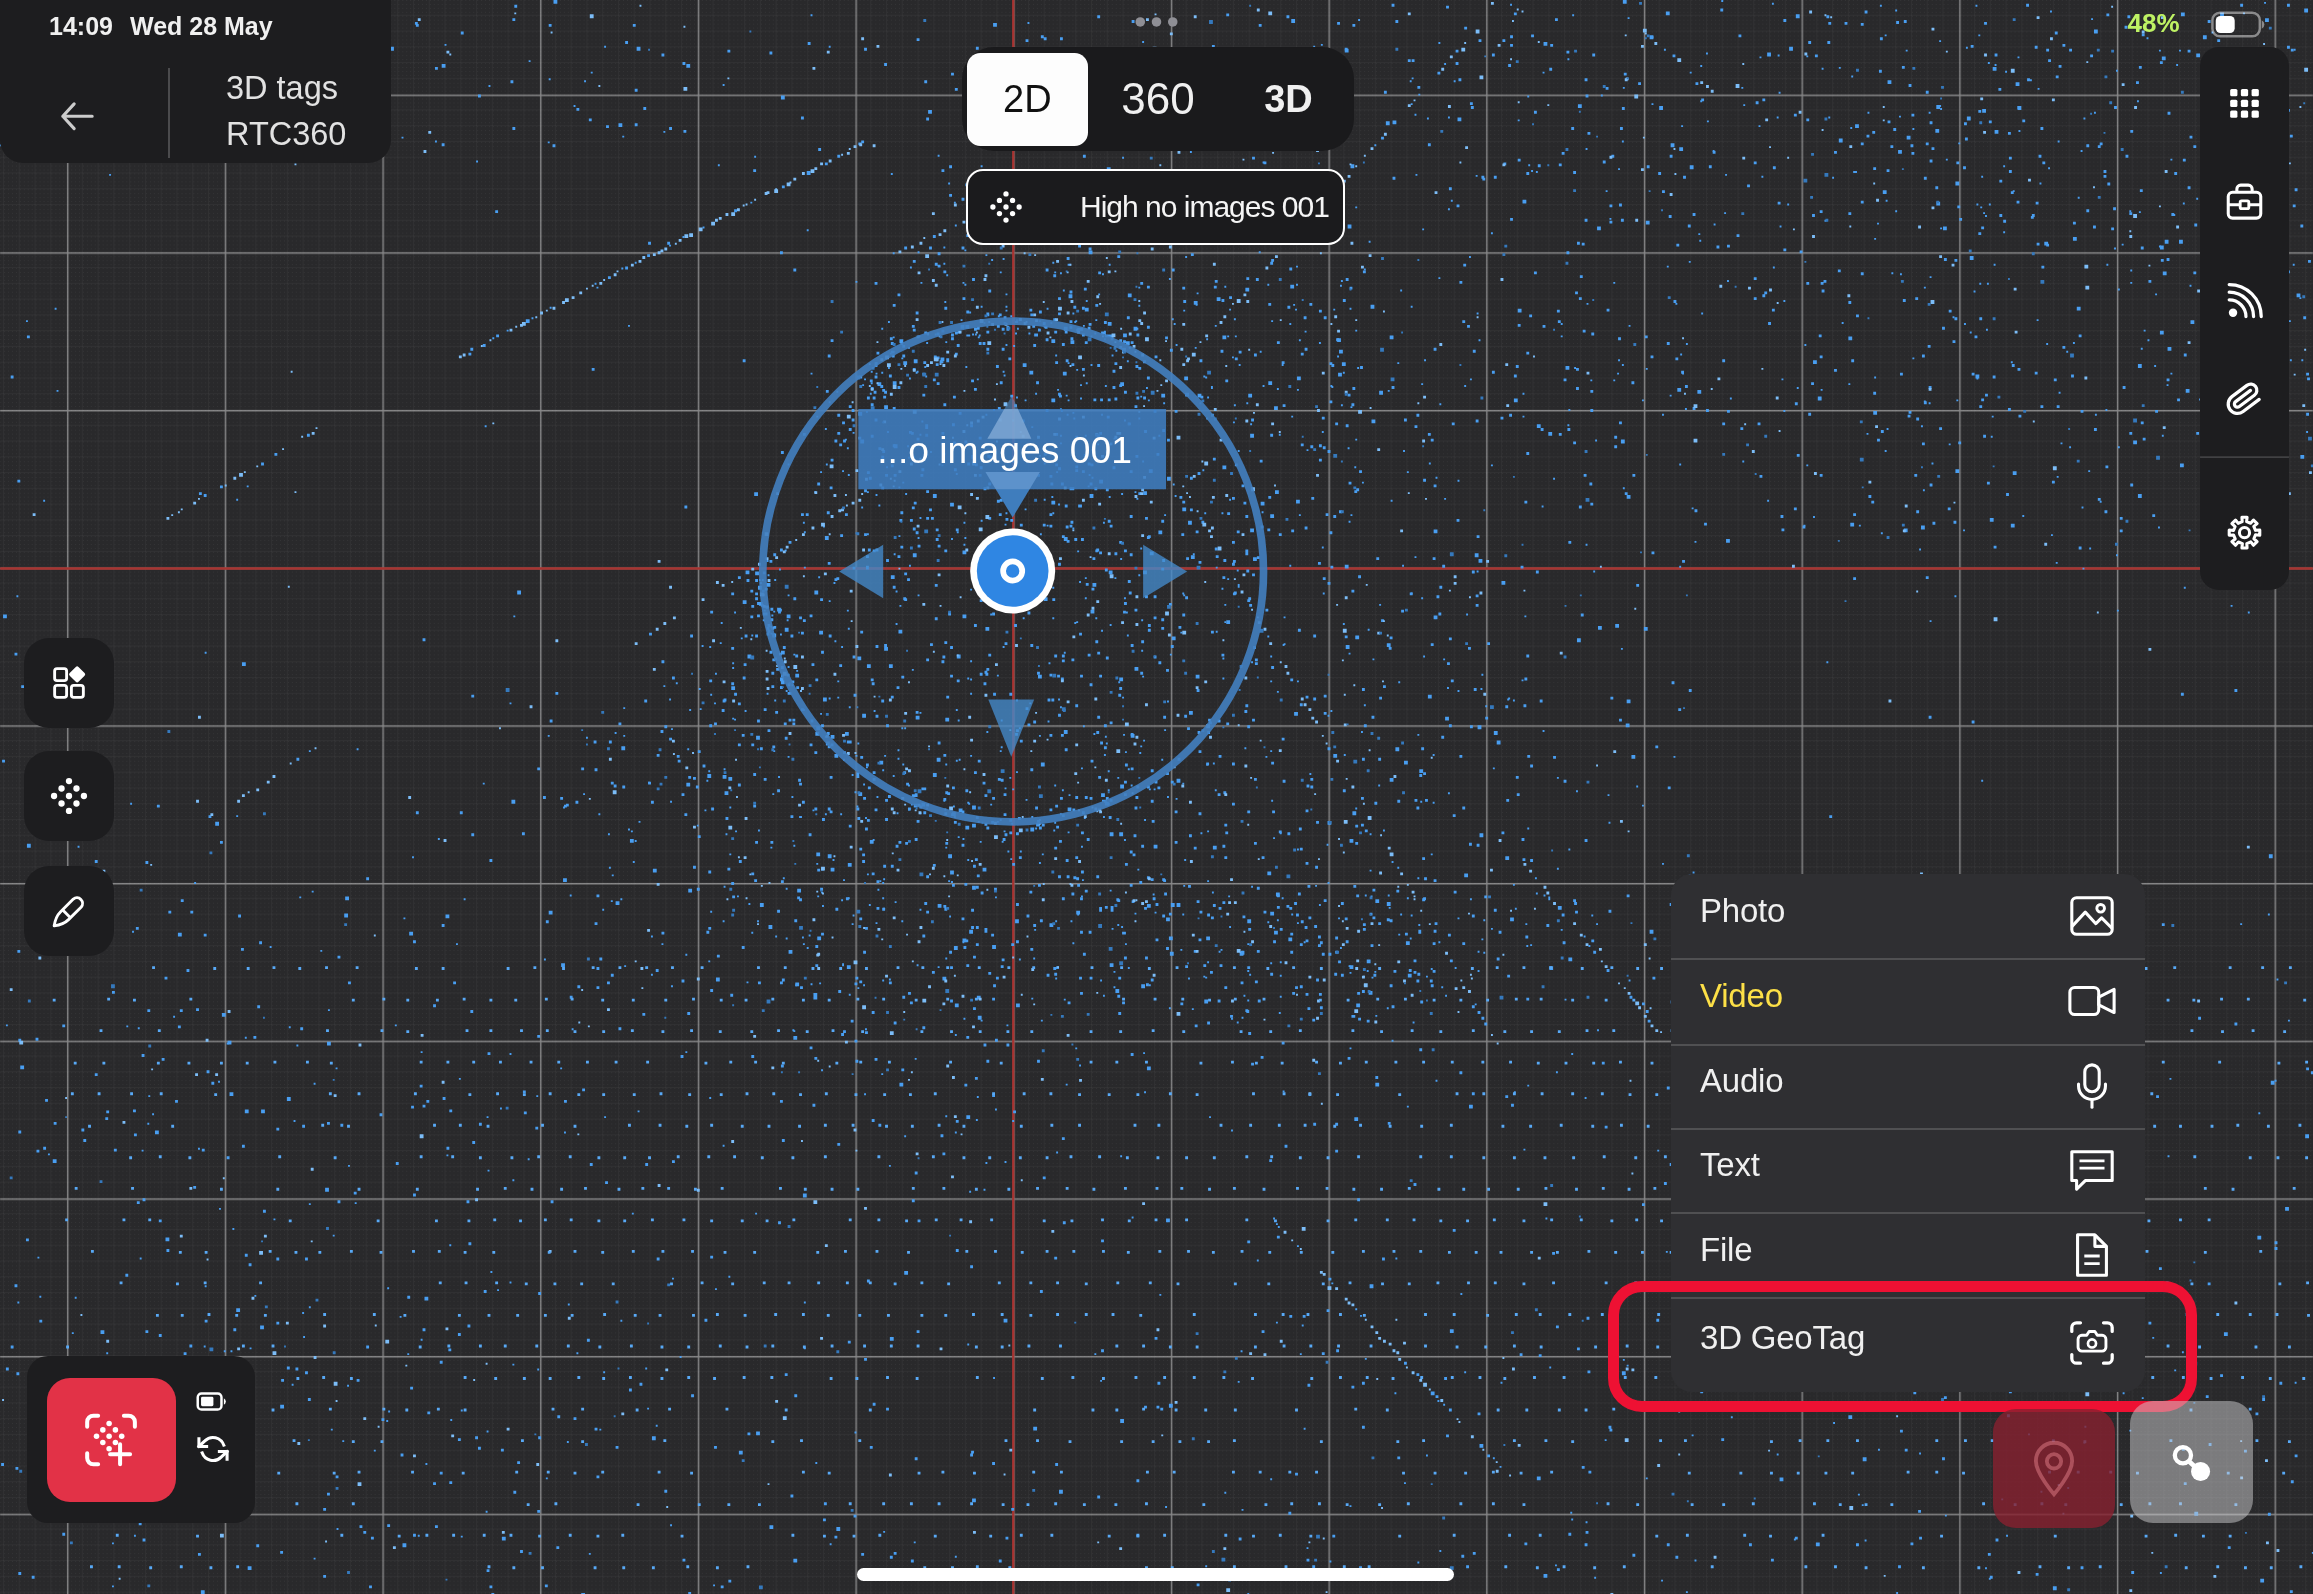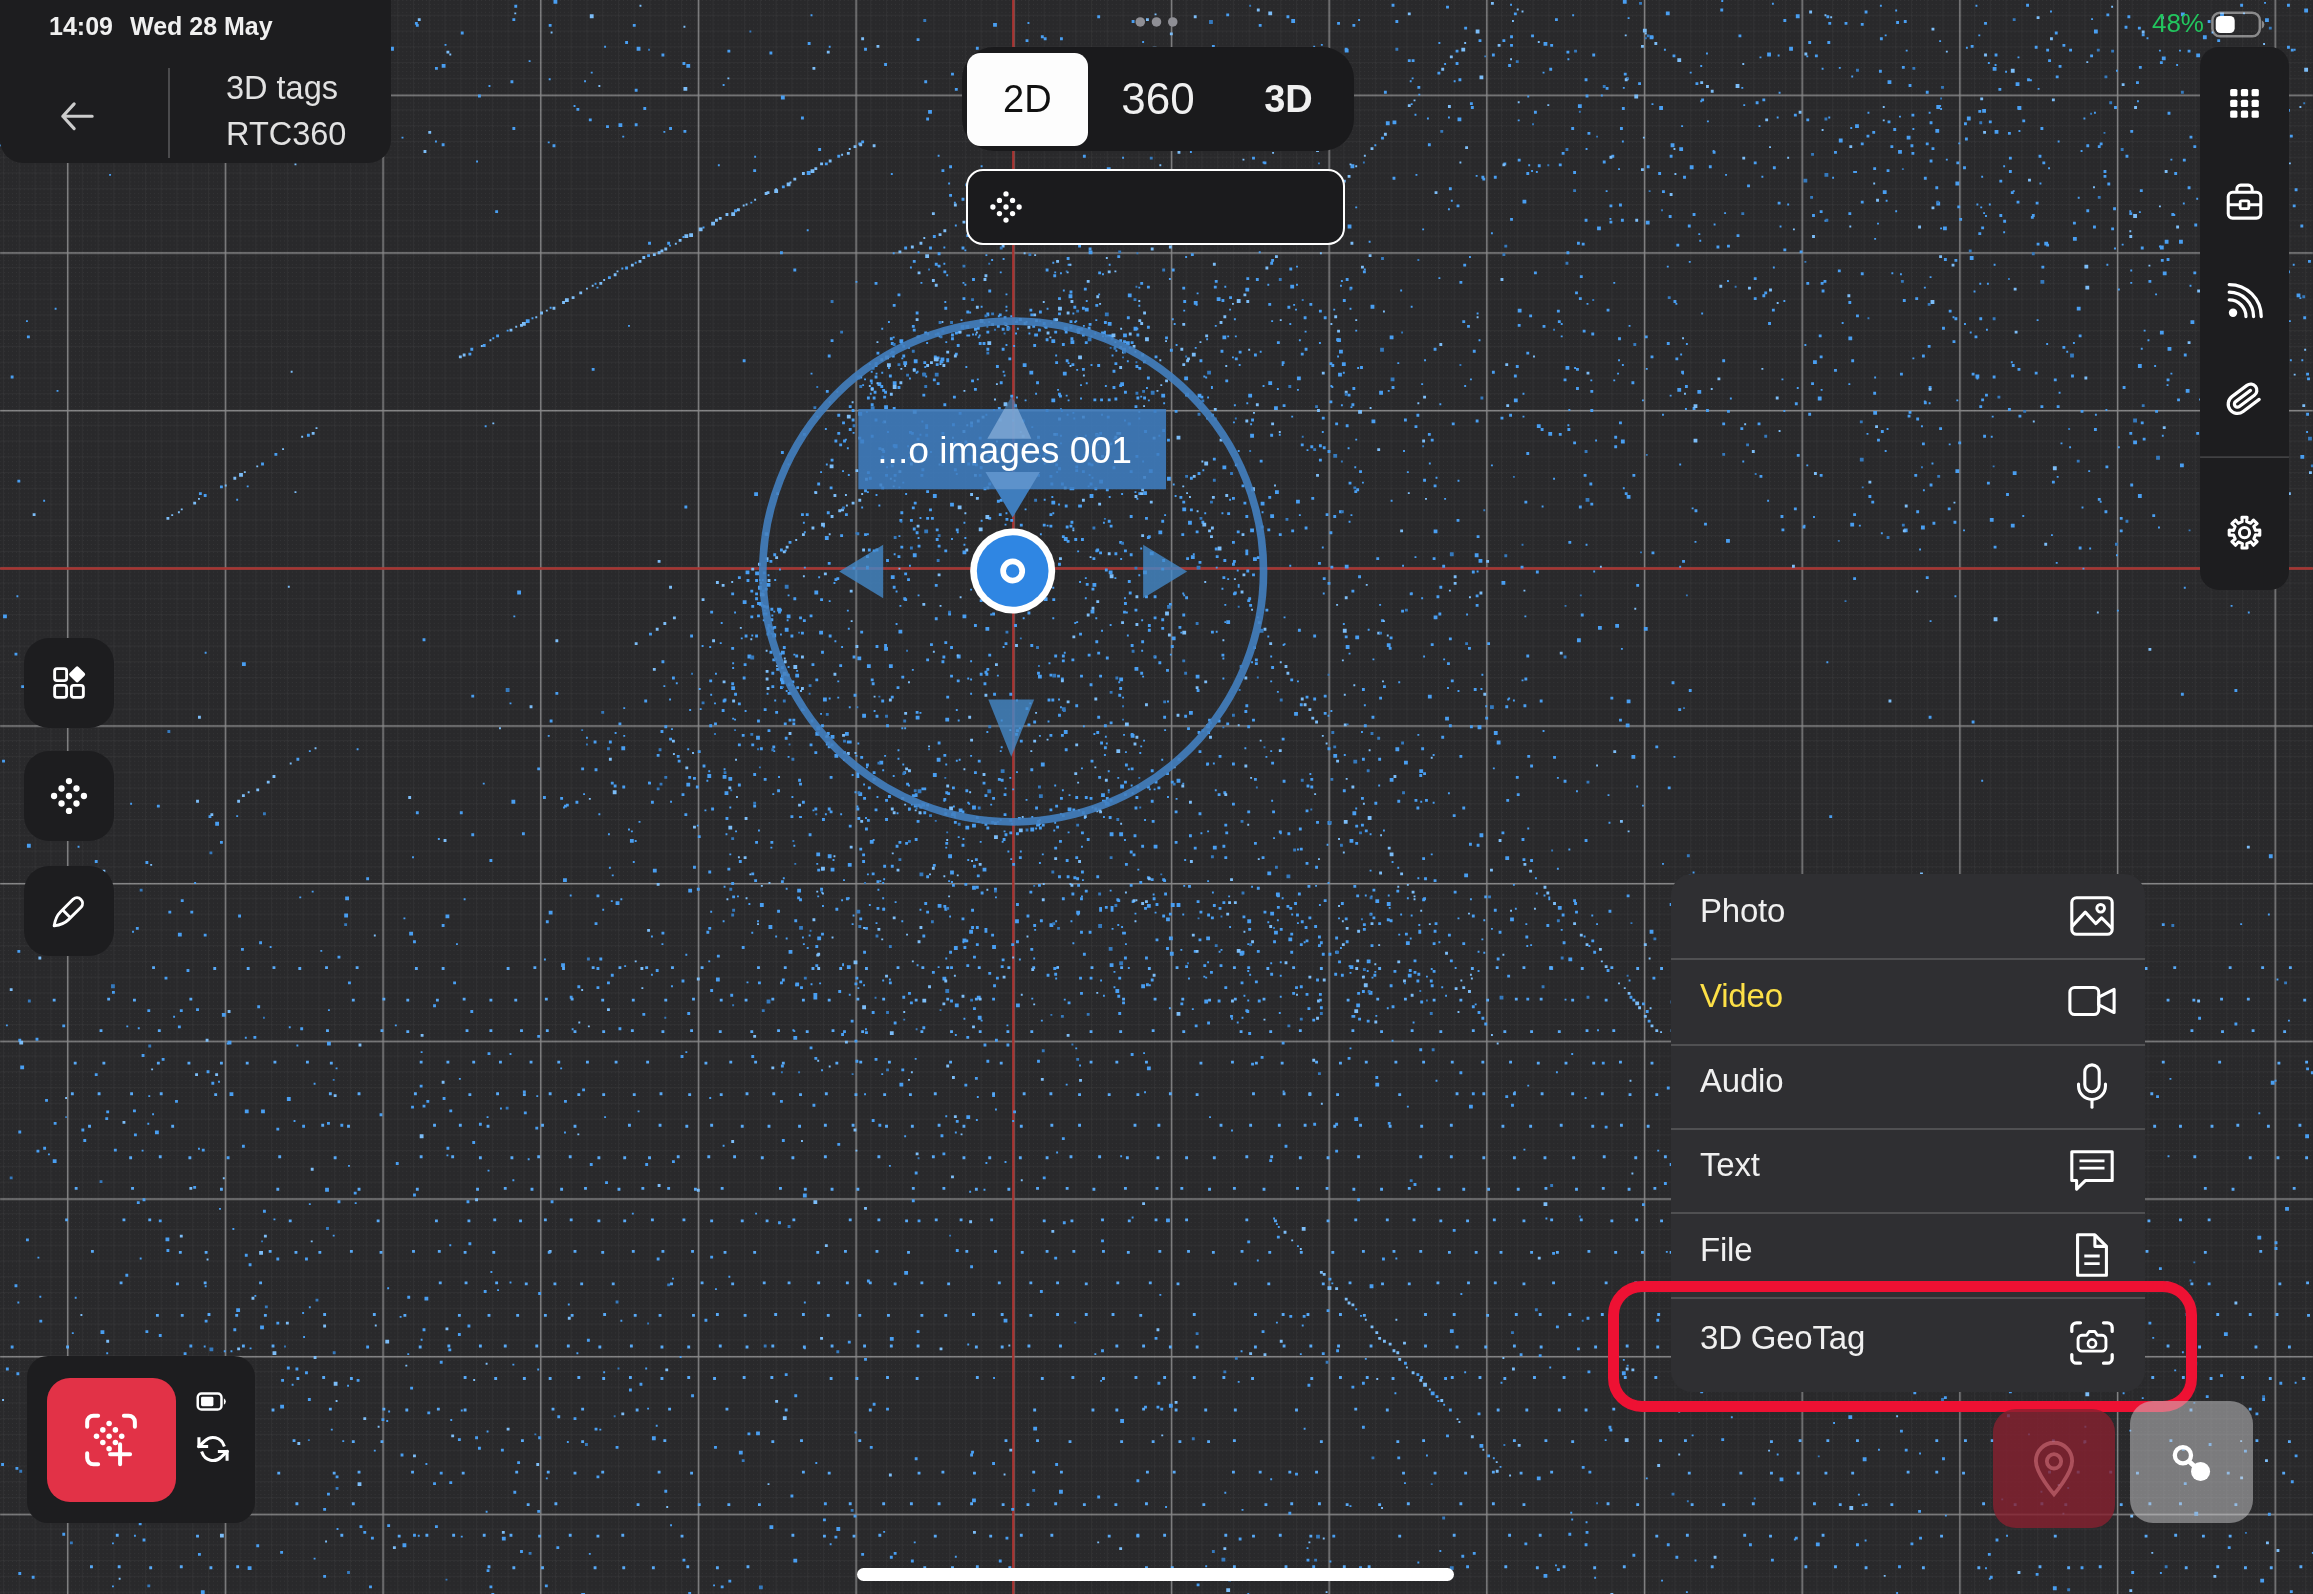--- a/index.html
+++ b/index.html
@@ -121,7 +121,7 @@
       </g>
 </svg>
 </div>
-<div class="abs" style="left:2103px;top:7.6px;width:101px;height:32.5px;text-align:right;font-size:26px;font-weight:400;color:#22c55e">48%</div>
+<div class="abs" style="left:2103px;top:7.6px;width:101px;height:32.5px;text-align:center;font-size:26px;font-weight:700;color:#bef264">48%</div>
 <svg class="abs" style="left:2211px;top:10.5px" width="55" height="27" viewBox="0 0 58 28">
 <rect x="1.5" y="1.5" width="50" height="25" rx="8" fill="none" stroke="rgba(255,255,255,.45)" stroke-width="2.6"></rect>
 <rect x="5" y="5" width="20" height="18" rx="5" fill="#fff"></rect>

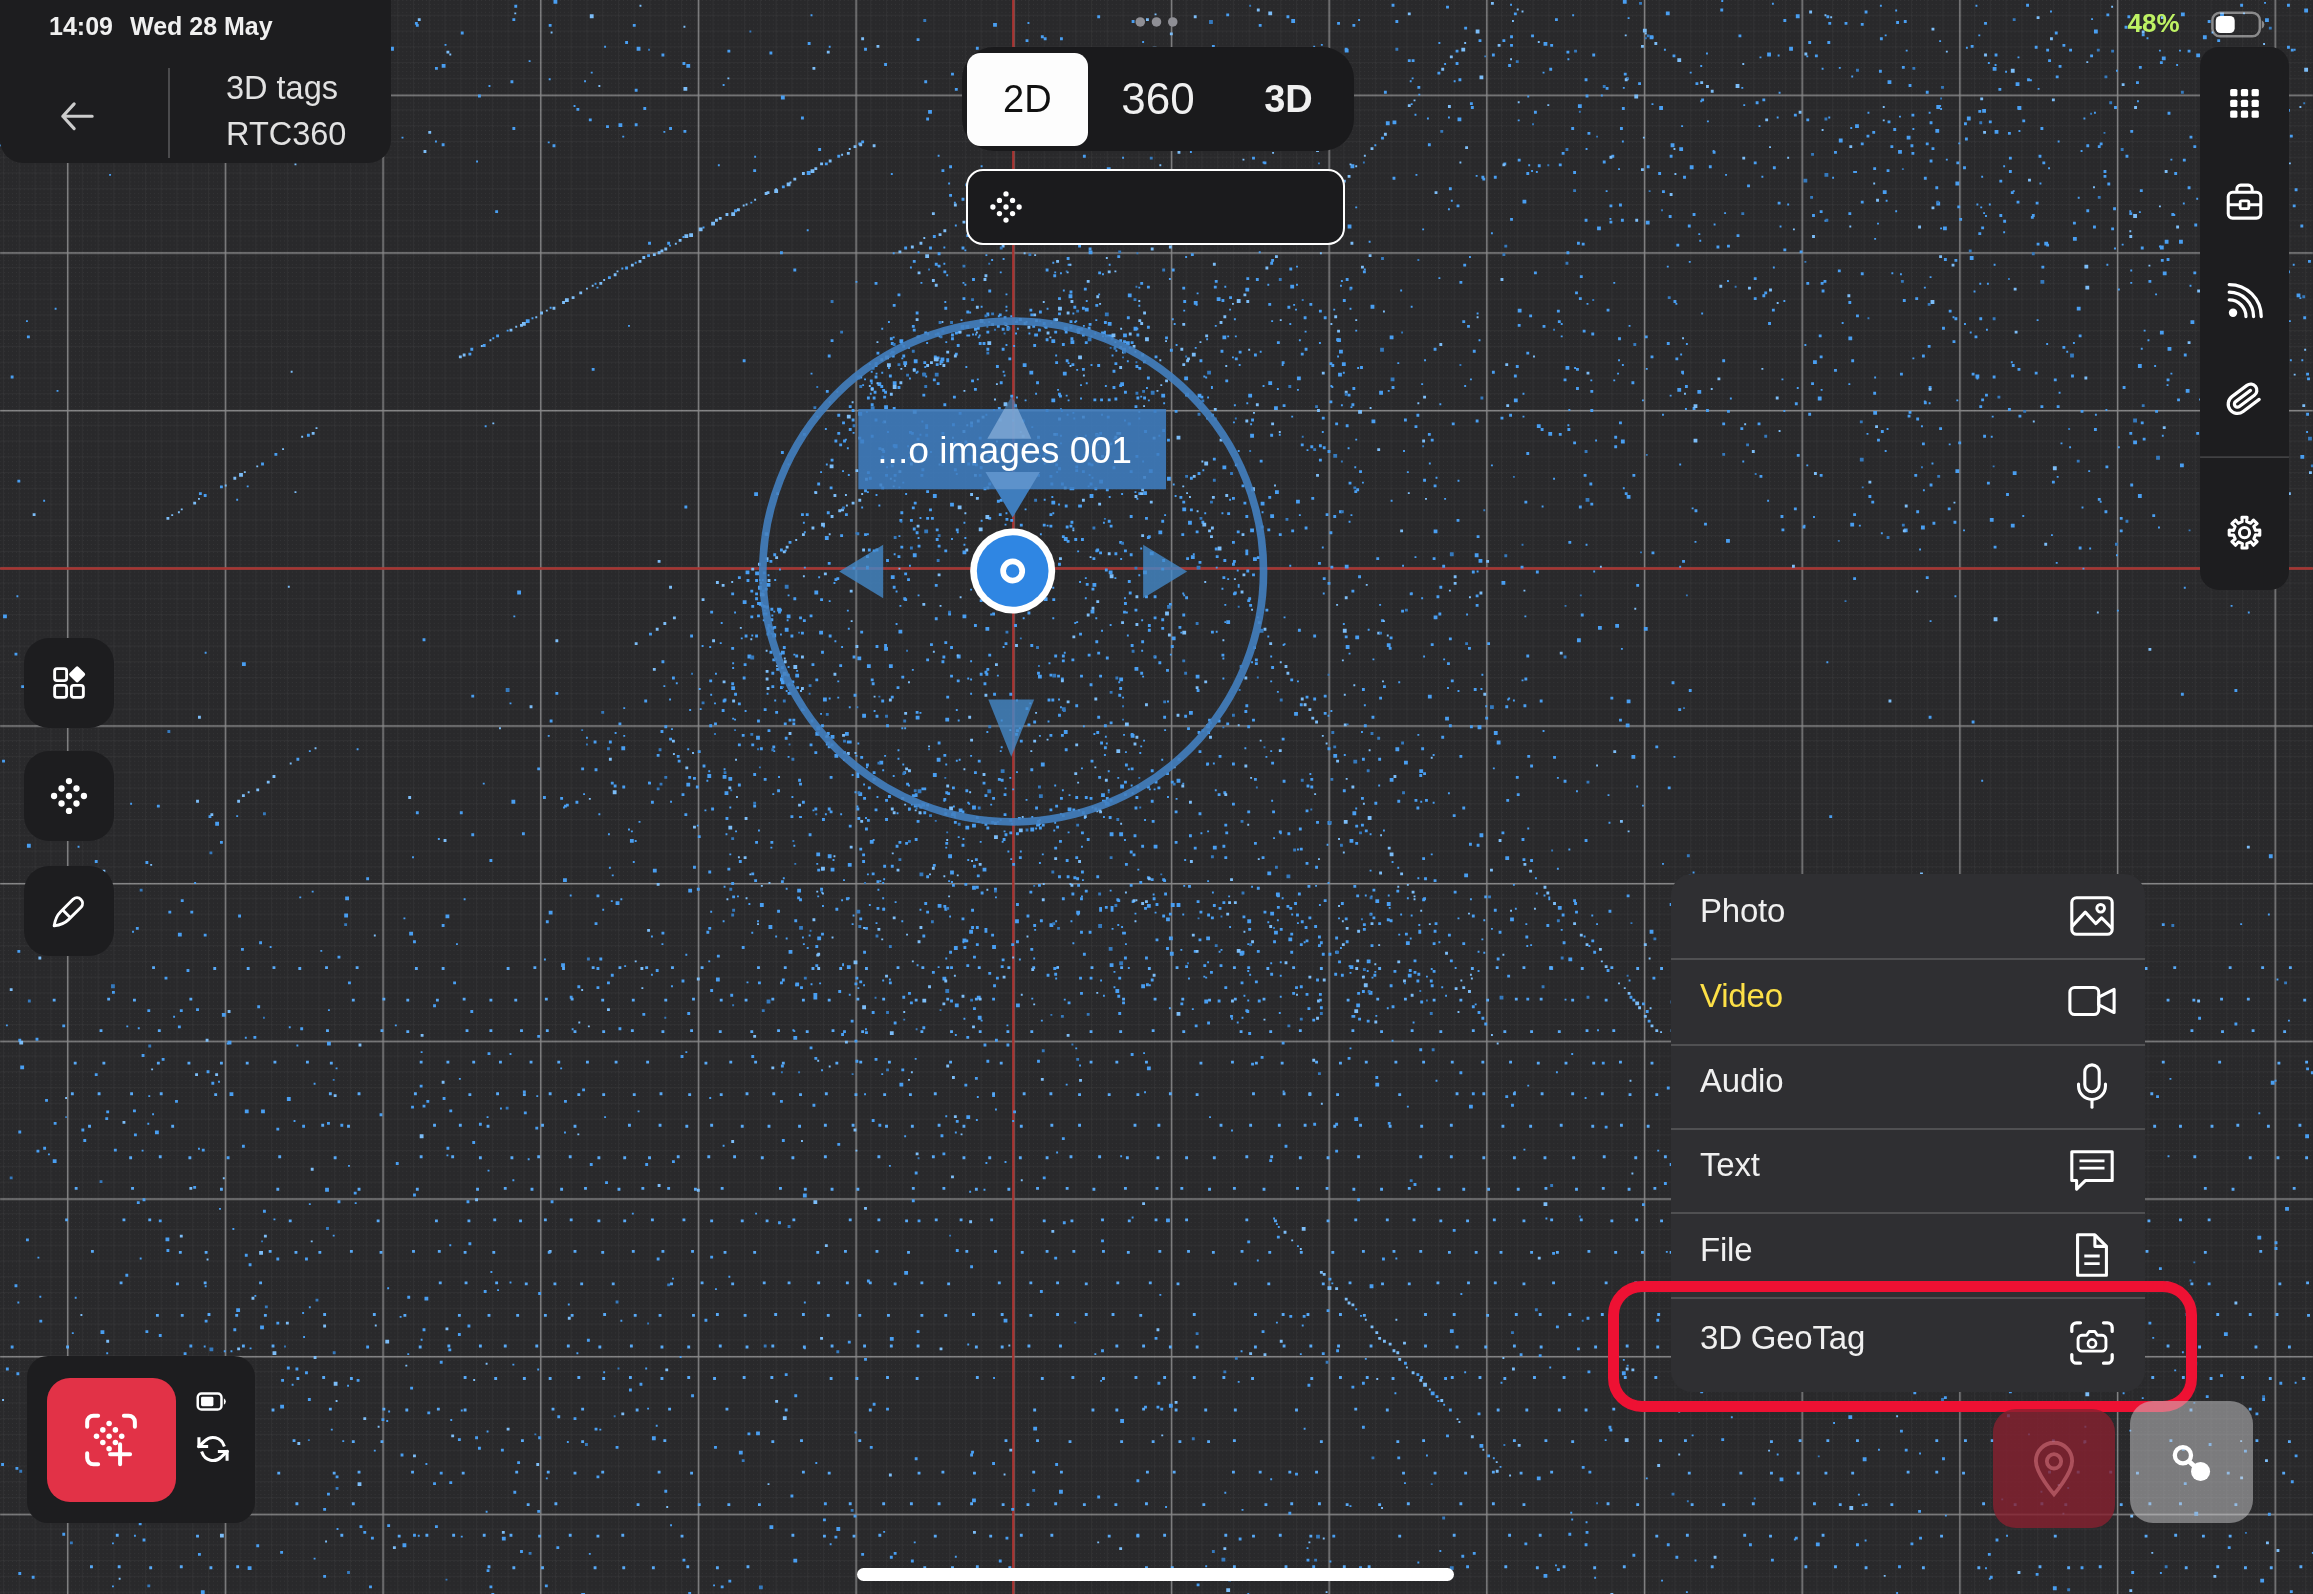--- a/index.html
+++ b/index.html
@@ -83,6 +83,7 @@
       <circle cx="6.9" cy="6.9" r="2.8" fill="#fff"></circle>
       <circle cx="0.0" cy="13.8" r="2.8" fill="#fff"></circle>
     </svg>
+<div class="abs" style="left:112px;top:0;height:71px;display:flex;align-items:center;font-size:30px;letter-spacing:-1px;color:#f5f5f5;white-space:nowrap">High no images 001</div>
 </div>
 <div class="panel" style="left:2200px;top:47px;width:89px;height:543px;border-radius:19px">
 <svg class="abs" style="left:0;top:0" width="89" height="543" viewBox="0 0 93 568">

